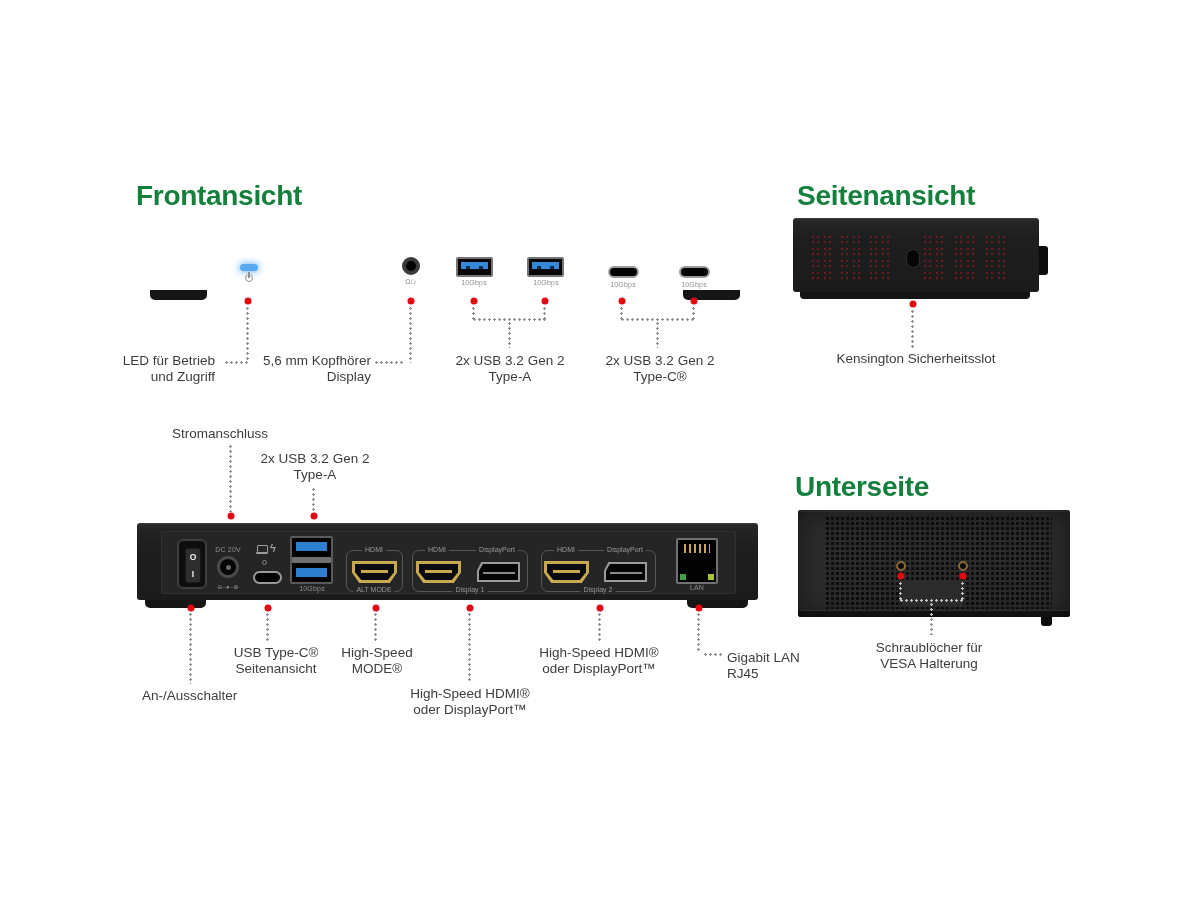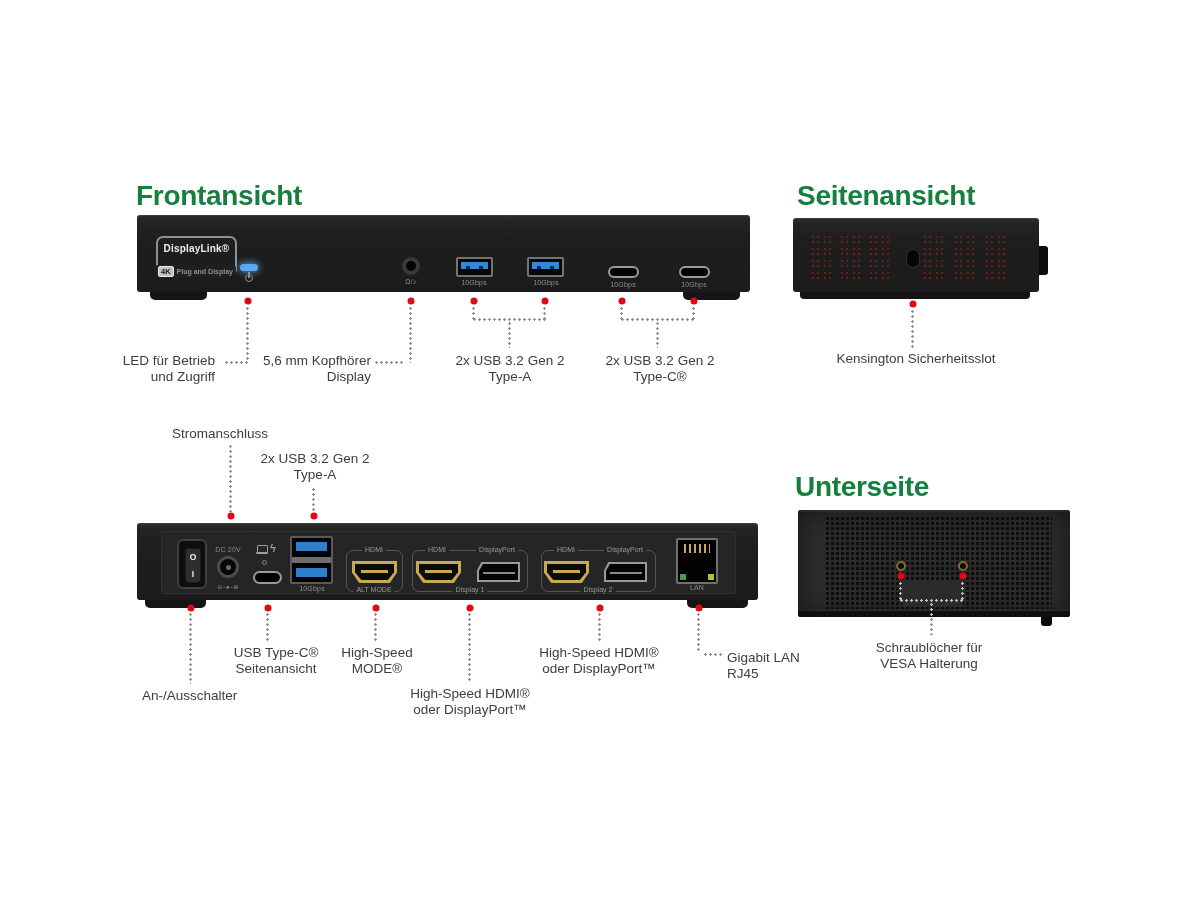--- a/index.html
+++ b/index.html
@@ -88,15 +88,6 @@
   <div class="foot" style="left:150px;top:290px;width:57px;height:10px"></div>
   <div class="foot" style="left:683px;top:290px;width:57px;height:10px"></div>
 
-  <div class="dev" style="left:137px;top:215px;width:613px;height:77px">
-    <div class="dlbox" style="left:19px;top:21px">
-      <span class="dlbrand">DisplayLink®</span>
-      <span class="dlrow">
-        <span class="dlchip">4K</span>
-        <span class="dltxt">Plug and Display</span>
-      </span>
-    </div>
-  </div>
 
   <div class="ledp"></div>
   <span class="pwr"></span>

